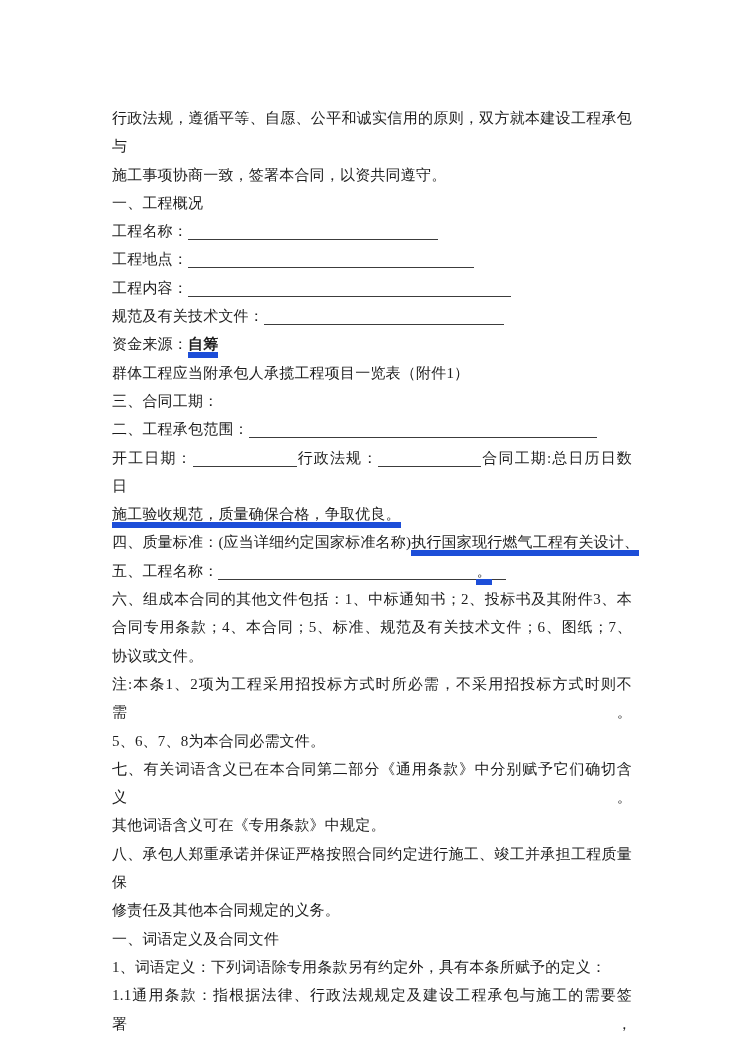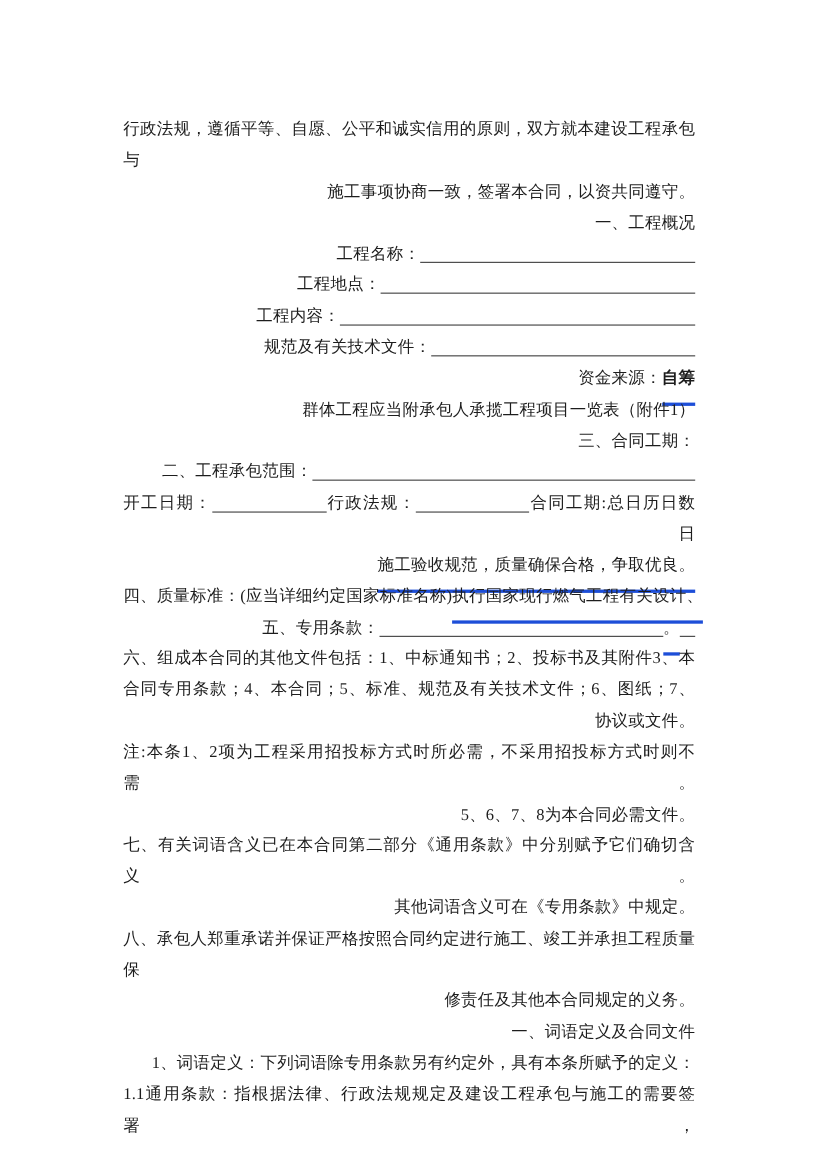--- a/index.html
+++ b/index.html
@@ -25,7 +25,6 @@
     font-size: 15px;
     line-height: 28.3px;
     white-space: nowrap;
-    text-align: right;
   }
   .line.fill {
     white-space: normal;

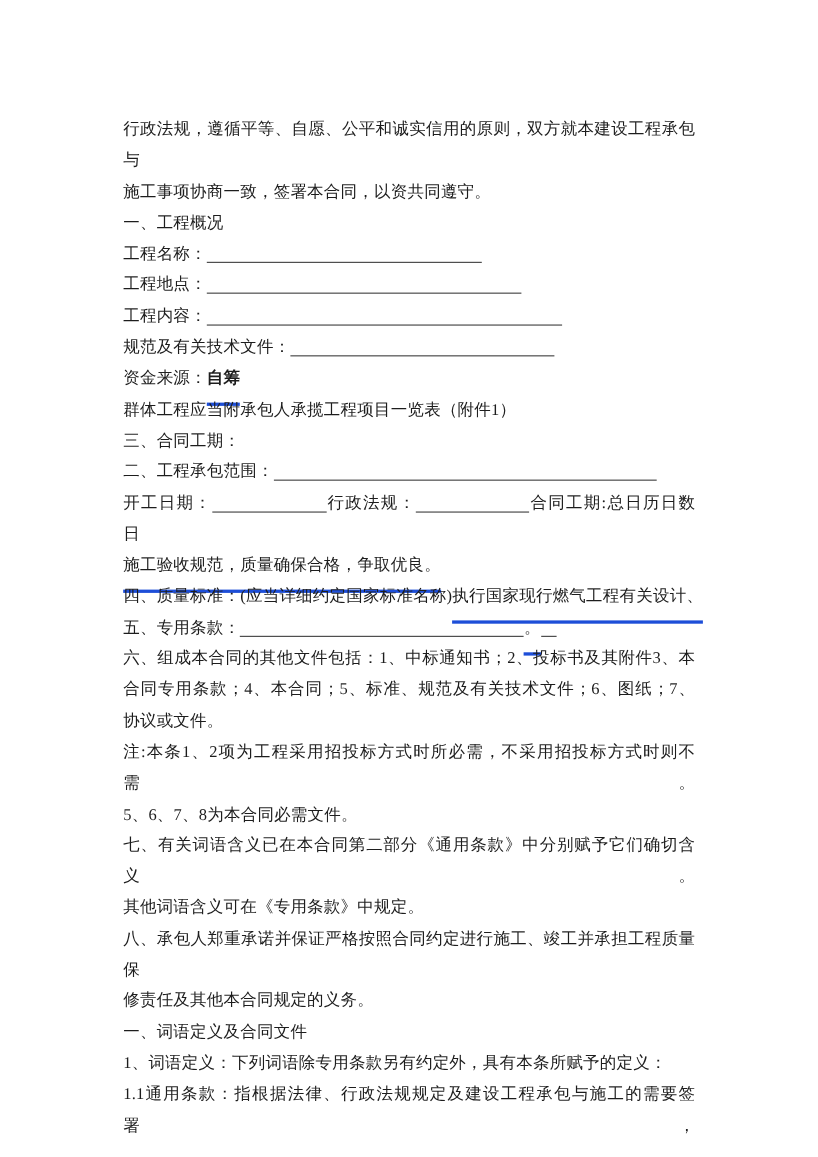--- a/index.html
+++ b/index.html
@@ -33,8 +33,8 @@
   }
   .seg { letter-spacing: 0.2px; }
   .seg.u {
-    border-bottom: 3px solid #1d4ed8;
-    padding-bottom: 14px;
+    border-bottom: 6px solid #1d4ed8;
+    padding-bottom: 0;
   }
   .seg.b {
     font-weight: bold;

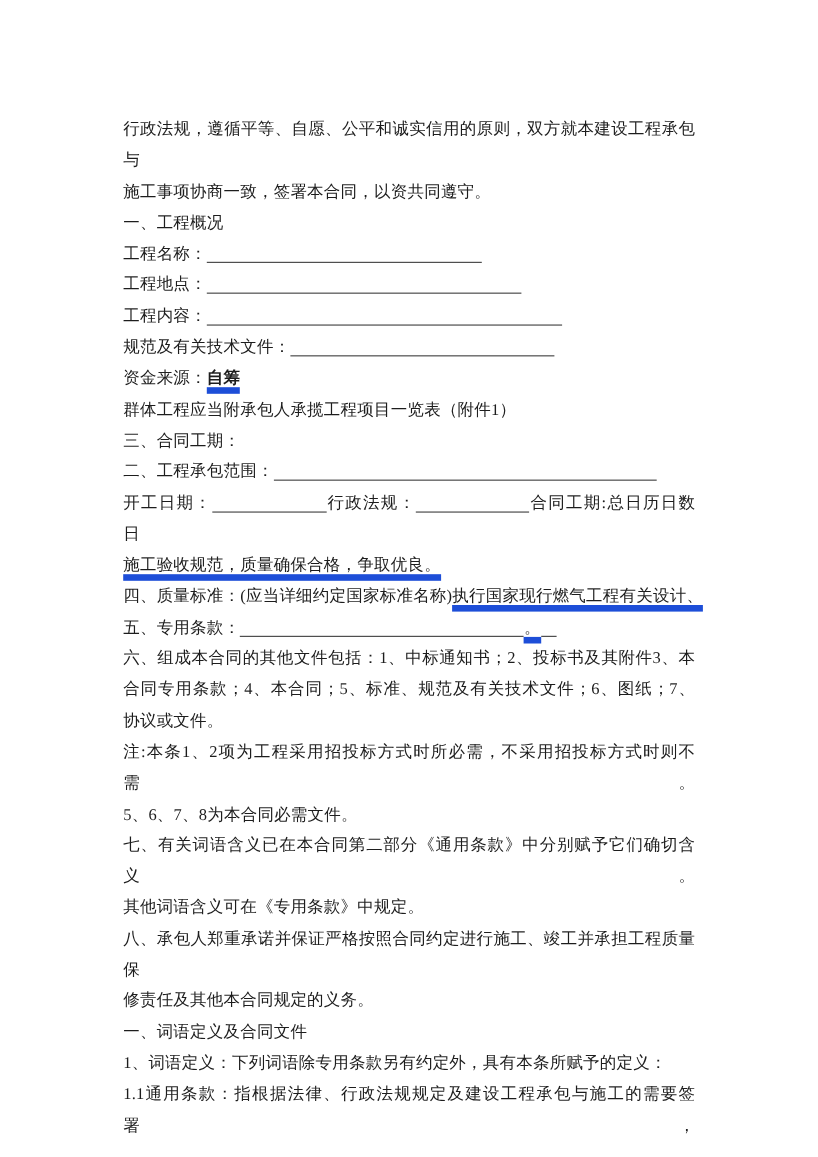--- a/index.html
+++ b/index.html
@@ -65,7 +65,7 @@
     <div class="line"><span class="seg">日</span></div>
     <div class="line"><span class="seg u">施工验收规范，质量确保合格，争取优良。</span></div>
     <div class="line"><span class="seg">四、质量标准：(应当详细约定国家标准名称)</span><span class="seg u">执行国家现行燃气工程有关设计、</span></div>
-    <div class="line"><span class="seg">五、专用条款：</span><span class="blank" style="width: 258px;"></span><span class="seg u">。</span><span class="blank" style="width: 14px;"></span></div>
+    <div class="line"><span class="seg">五、工程名称：</span><span class="blank" style="width: 258px;"></span><span class="seg u">。</span><span class="blank" style="width: 14px;"></span></div>
     <div class="line fill"><span class="seg">六、组成本合同的其他文件包括：1、中标通知书；2、投标书及其附件3、本</span></div>
     <div class="line fill"><span class="seg">合同专用条款；4、本合同；5、标准、规范及有关技术文件；6、图纸；7、</span></div>
     <div class="line"><span class="seg">协议或文件。</span></div>

